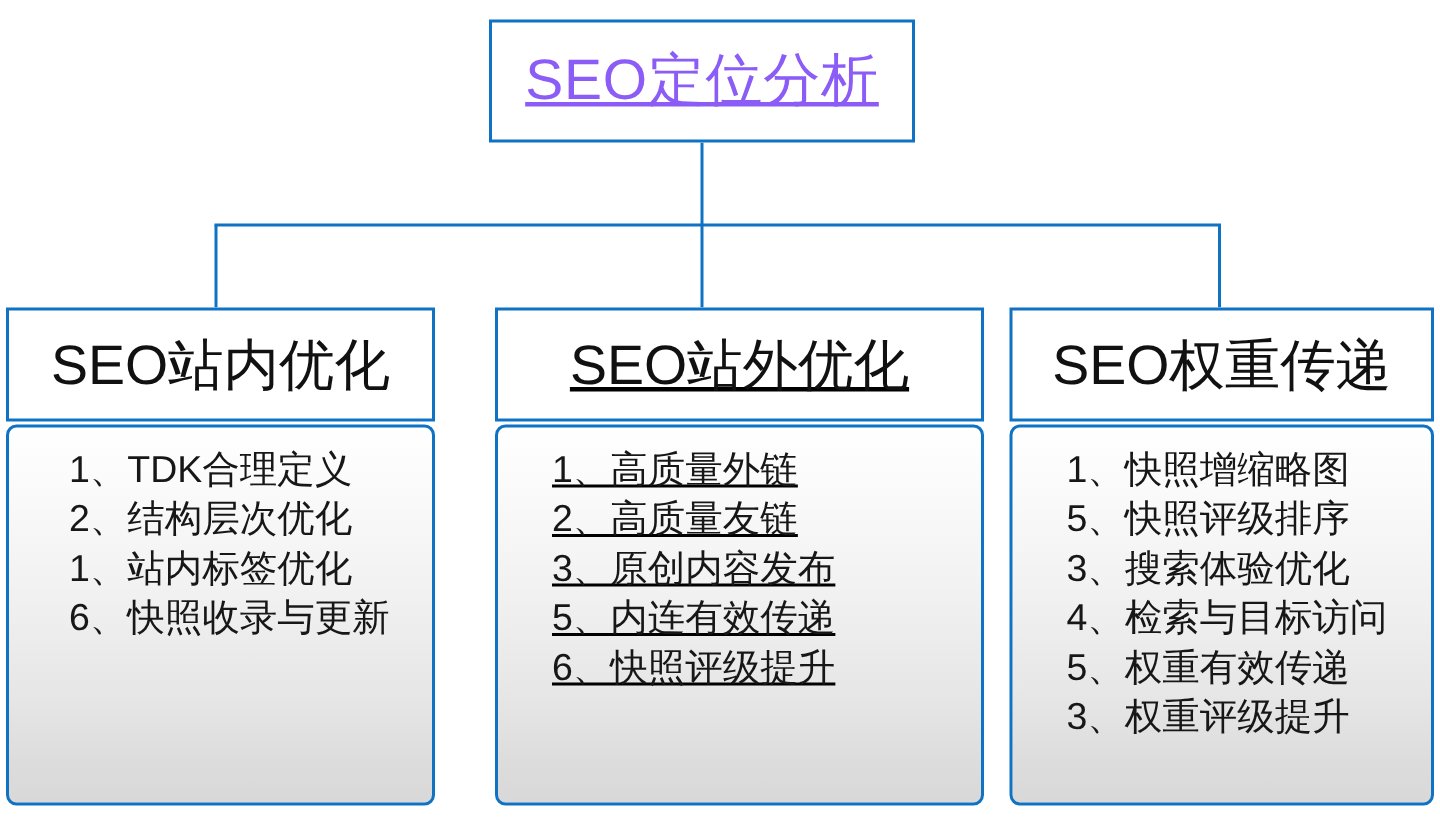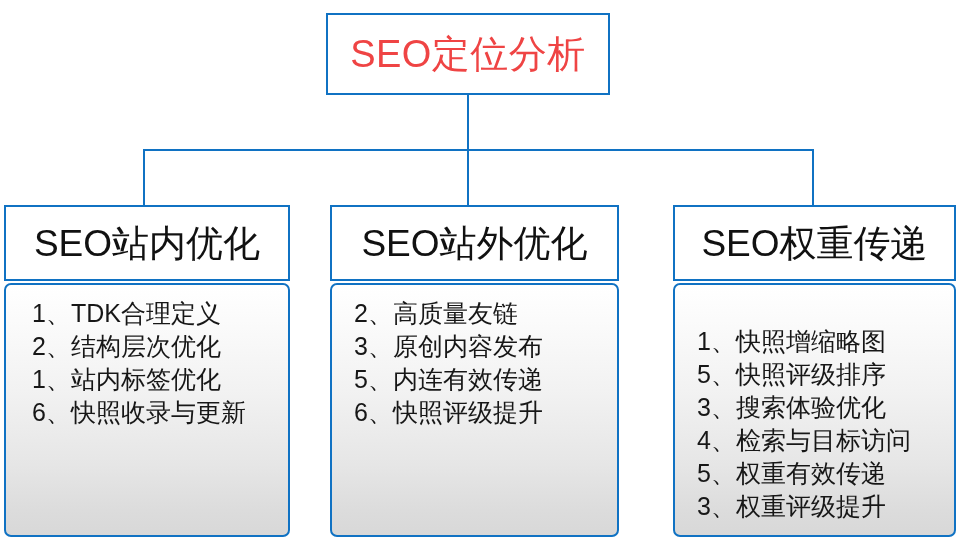--- a/index.html
+++ b/index.html
@@ -46,10 +46,11 @@
   }
   .root-label {
     font-size: 38px;
-    color: #ef4444;
+    color: #8b5cf6;
     letter-spacing: 0.5px;
     line-height: 1;
     white-space: nowrap;
+    text-decoration: underline;
   }
 
   

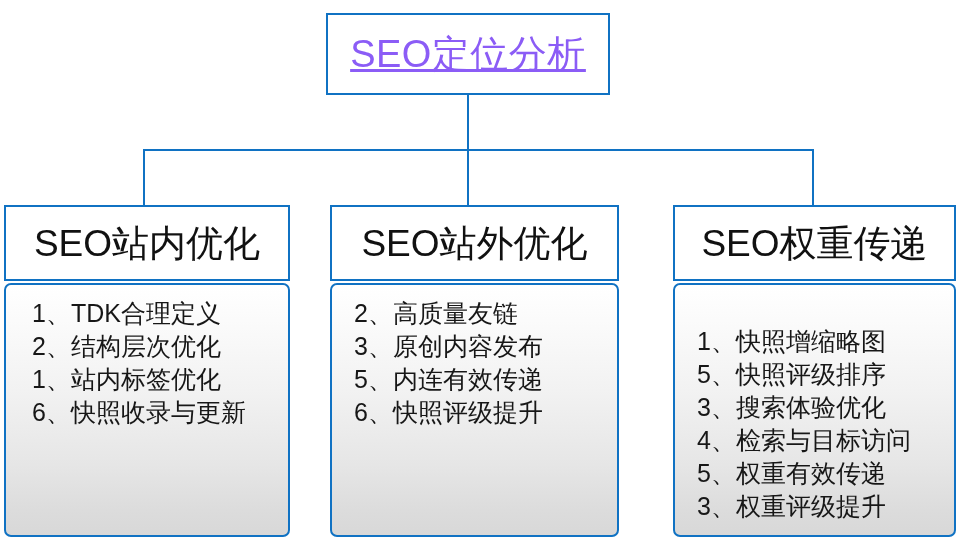--- a/index.html
+++ b/index.html
@@ -59,7 +59,7 @@
     top: 205px;
   }
   .col-1 { left: 4px;   width: 286px; }
-  .col-2 { left: 330px; width: 289px; }
+  .col-2 { left: 330px; width: 326px; text-decoration: underline; }
   .col-3 { left: 673px; width: 283px; }
 
   .col-header {

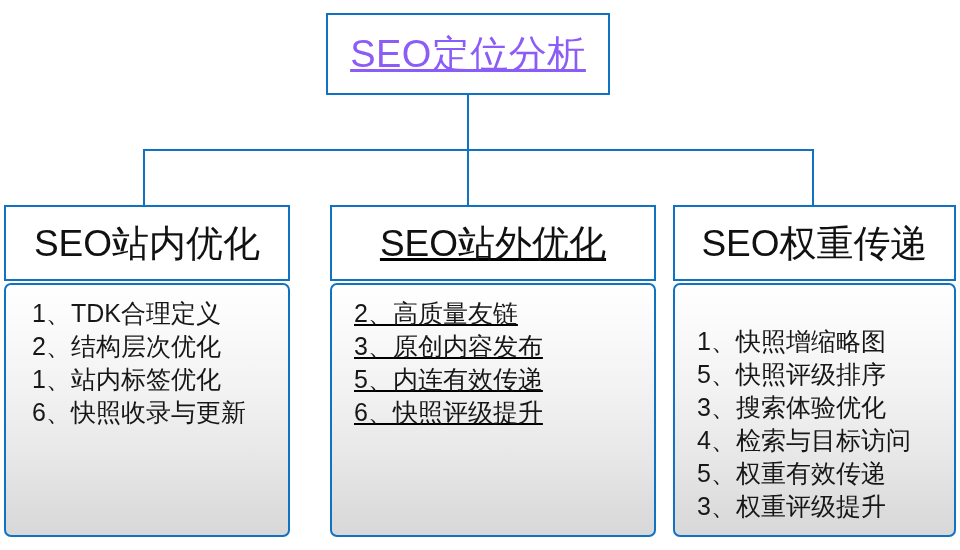--- a/index.html
+++ b/index.html
@@ -91,7 +91,7 @@
                 #e6e6e6 72%,
                 #dcdcdc 90%,
                 #d8d8d8 100%);
-    padding: 12px 0 0 0;
+    padding: 12px 0 0 14px;
     overflow: hidden;
   }
 

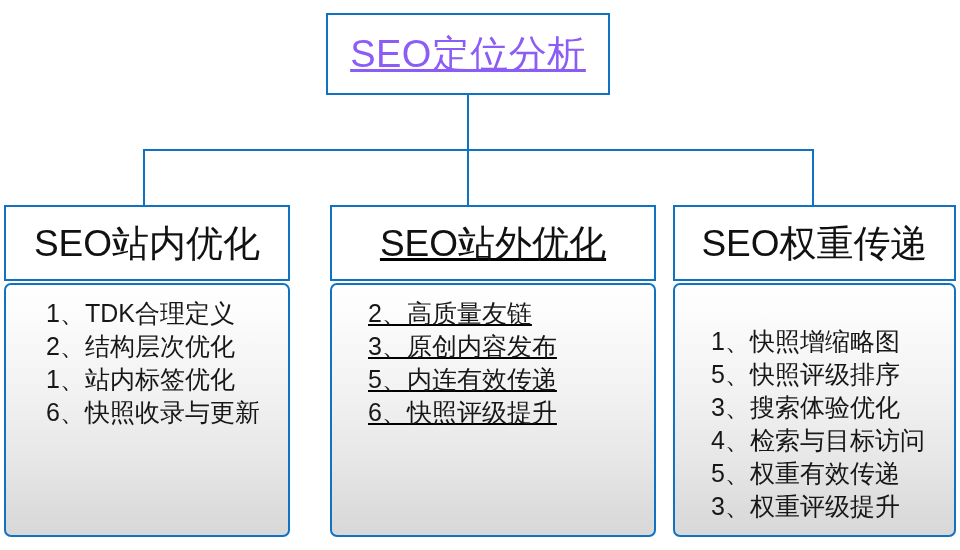--- a/index.html
+++ b/index.html
@@ -151,6 +151,7 @@
     </div>
     <div class="col-body">
       <ul class="item-list">
+        <li class="item">1、高质量外链</li>
         <li class="item">2、高质量友链</li>
         <li class="item">3、原创内容发布</li>
         <li class="item">5、内连有效传递</li>

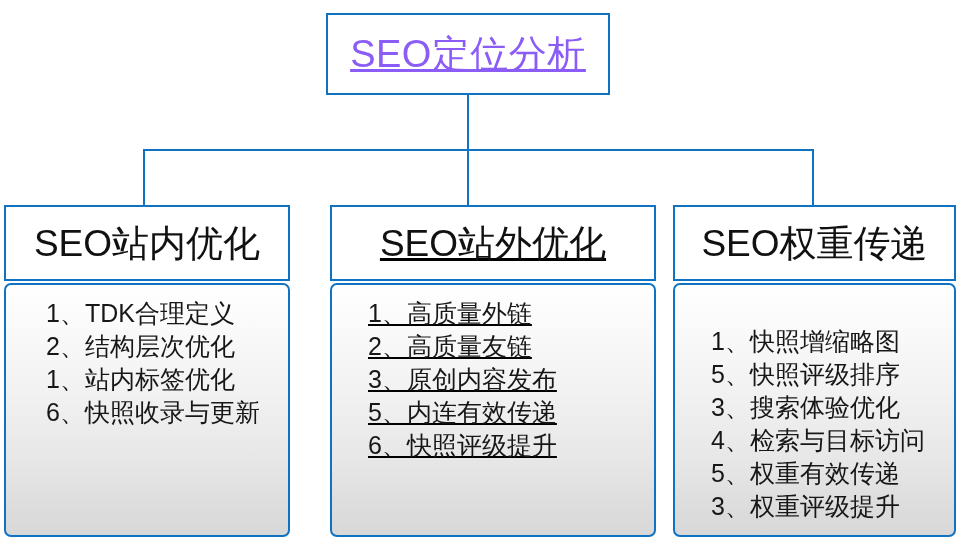--- a/index.html
+++ b/index.html
@@ -106,7 +106,7 @@
     line-height: 33px;
     white-space: nowrap;
   }
-  .col-3 .item-list { padding-left: 22px; margin-top: 28px; }
+  .col-3 .item-list { padding-left: 22px; }
   .col-2 .item-list { padding-left: 22px; }
 </style>
 </head>

